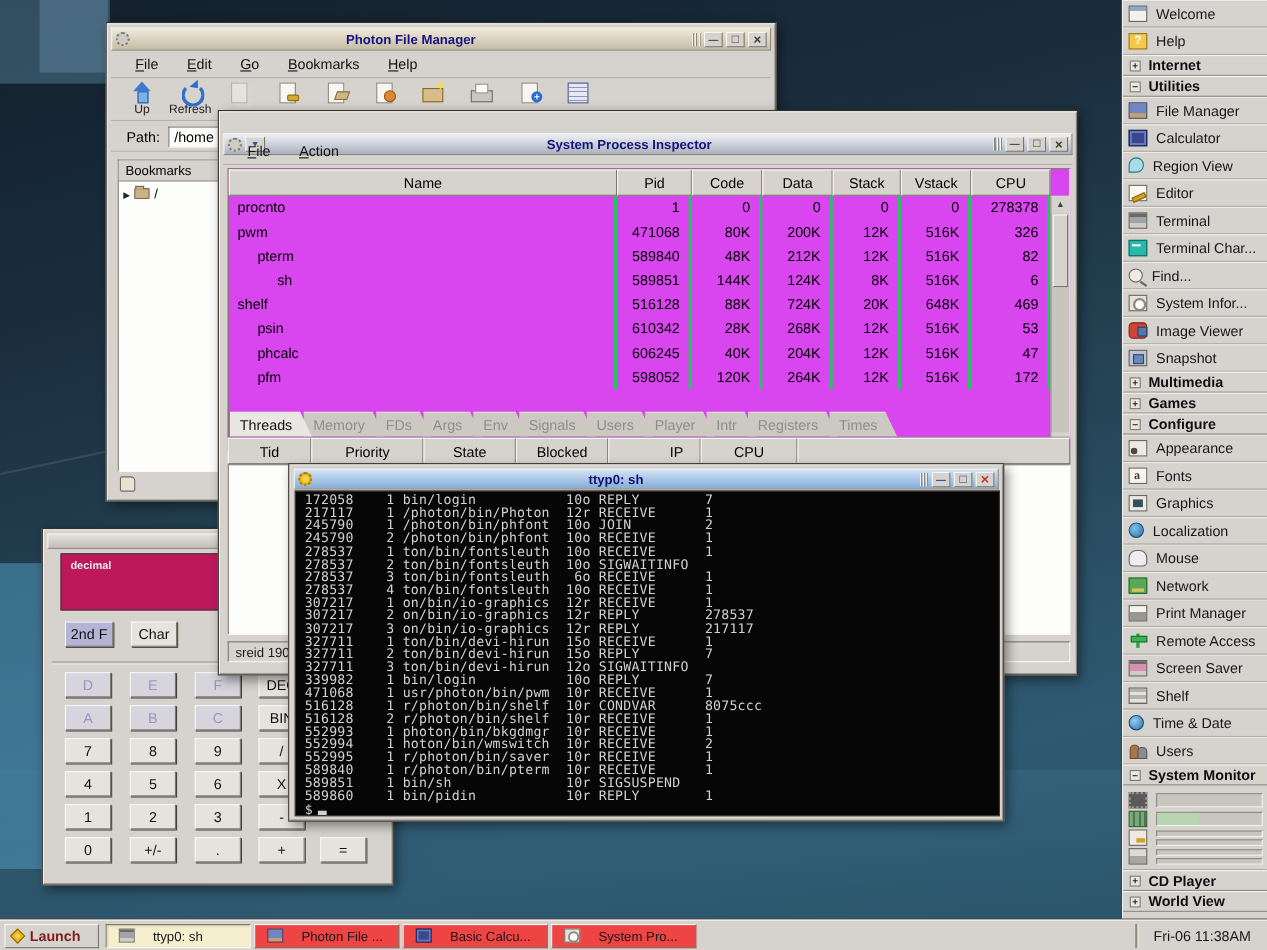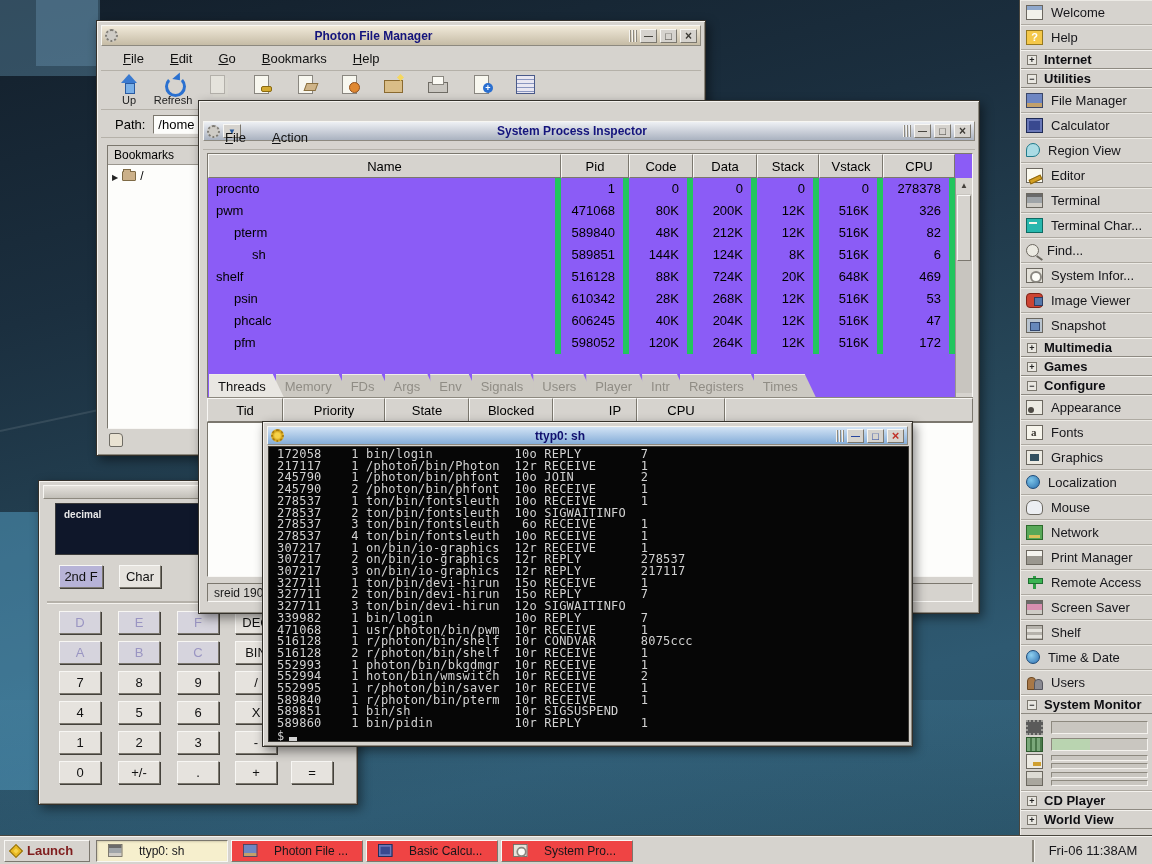--- a/index.html
+++ b/index.html
@@ -87,7 +87,7 @@
   .win-pi { left:198px; top:100px; width:782px; height:514px; z-index:30; }
   .pi-tbar { left:4px; top:20px; width:772px; height:20px; }
   .pi-menu { left:4px; top:25px; width:772px; height:24px; }
-  .pi-table { position:absolute; left:8px; top:52px; width:766px; height:257px; background:#8b5cf6; }
+  .pi-table { position:absolute; left:8px; top:52px; width:766px; height:257px; background:#d946ef; }
   .pi-grid { display:grid; grid-template-columns:1fr 68px 64px 64px 62px 64px 72px; }
   .phead { background:#d6d3ce; border:1px solid #7b776e; border-top-color:#f8f7f4; border-left-color:#f8f7f4;
     font-size:13px; text-align:center; padding:4px 2px; height:24px; }

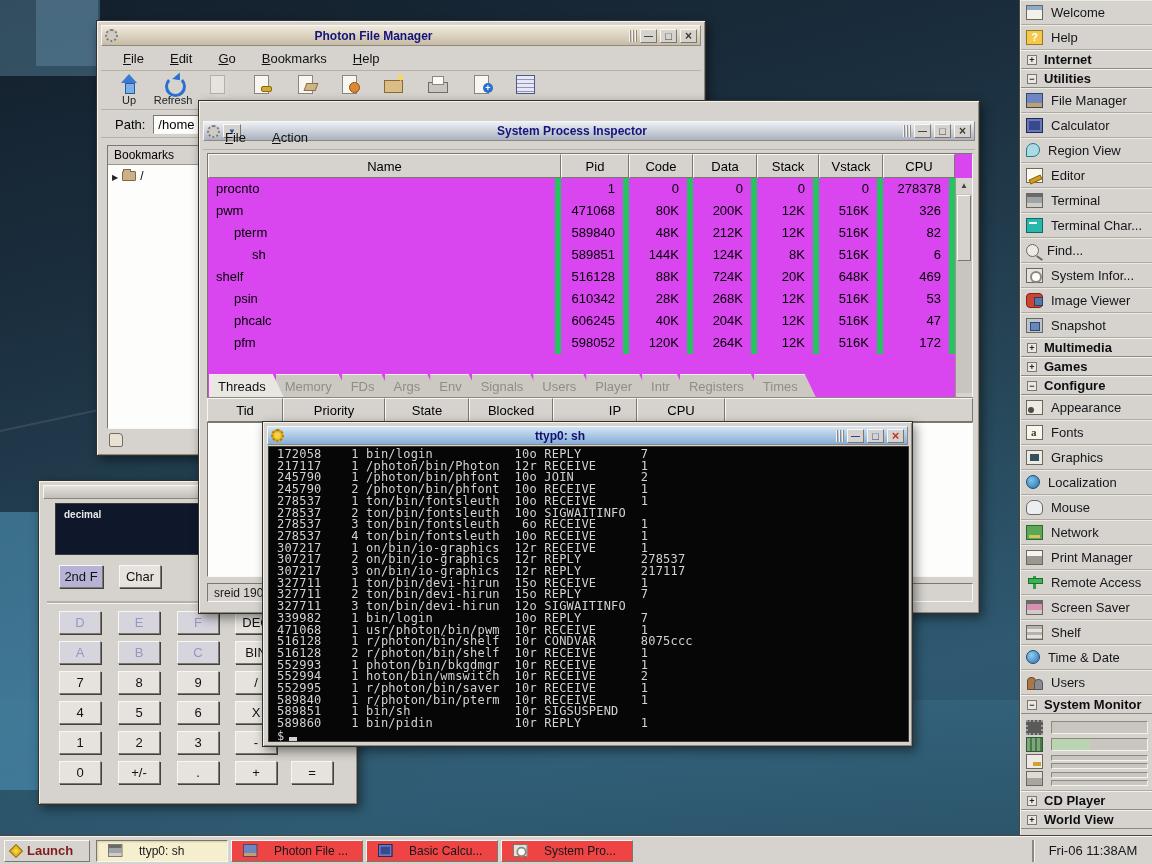--- a/index.html
+++ b/index.html
@@ -91,7 +91,7 @@
   .pi-grid { display:grid; grid-template-columns:1fr 68px 64px 64px 62px 64px 72px; }
   .phead { background:#d6d3ce; border:1px solid #7b776e; border-top-color:#f8f7f4; border-left-color:#f8f7f4;
     font-size:13px; text-align:center; padding:4px 2px; height:24px; }
-  .pcell { height:22px; font-size:13px; padding:3px 8px 0 8px; border-right:6px solid #22c55e; white-space:nowrap; overflow:hidden; }
+  .pcell { height:22px; font-size:13px; padding:3px 8px 0 8px; border-right:3px solid #22c55e; white-space:nowrap; overflow:hidden; }
   .pname { text-align:left; }
   .pnum { text-align:right; }
   .pi-scroll { position:absolute; right:0; top:24px; width:17px; bottom:0; background:#c8c5bf; border-left:1px solid #9a968e; }

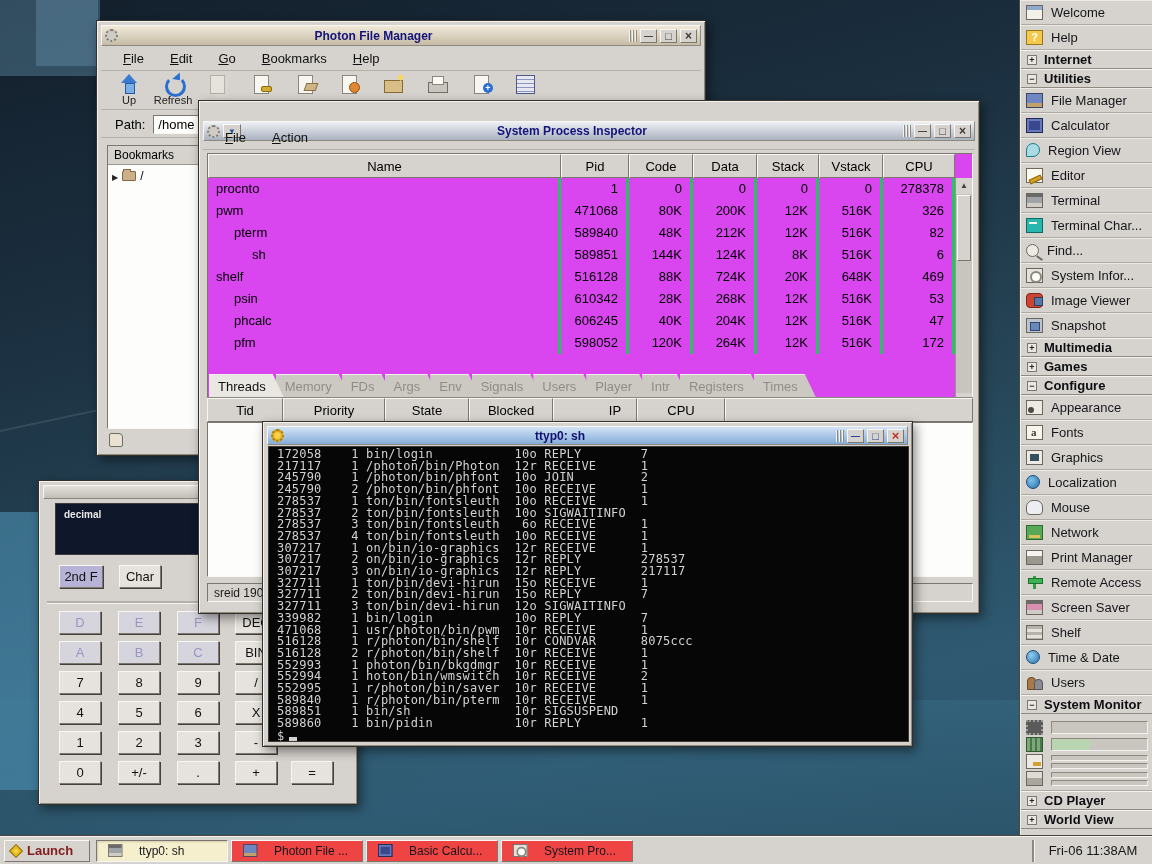--- a/index.html
+++ b/index.html
@@ -124,7 +124,7 @@
   
   .win-calc { left:38px; top:480px; width:320px; height:325px; z-index:10; }
   .calc-tbar { left:4px; top:4px; width:312px; height:14px; }
-  .calc-display { position:absolute; left:16px; top:22px; width:252px; height:52px; background:#0f172a; border:1px solid #3a3a3a;
+  .calc-display { position:absolute; left:16px; top:22px; width:252px; height:52px; background:#be185d; border:1px solid #3a3a3a;
     color:#e8e8e8; font-size:10px; font-weight:bold; padding:5px 0 0 8px; }
   .calc-sep { position:absolute; left:8px; top:120px; width:304px; height:2px; background:#b5b1a9; box-shadow:0 1px 0 #f4f2ee; }
   .cbtn { position:absolute; width:42px; height:23px; background:#e6e3de; border:1px solid #7b776e; border-top-color:#f8f7f4; border-left-color:#f8f7f4;

